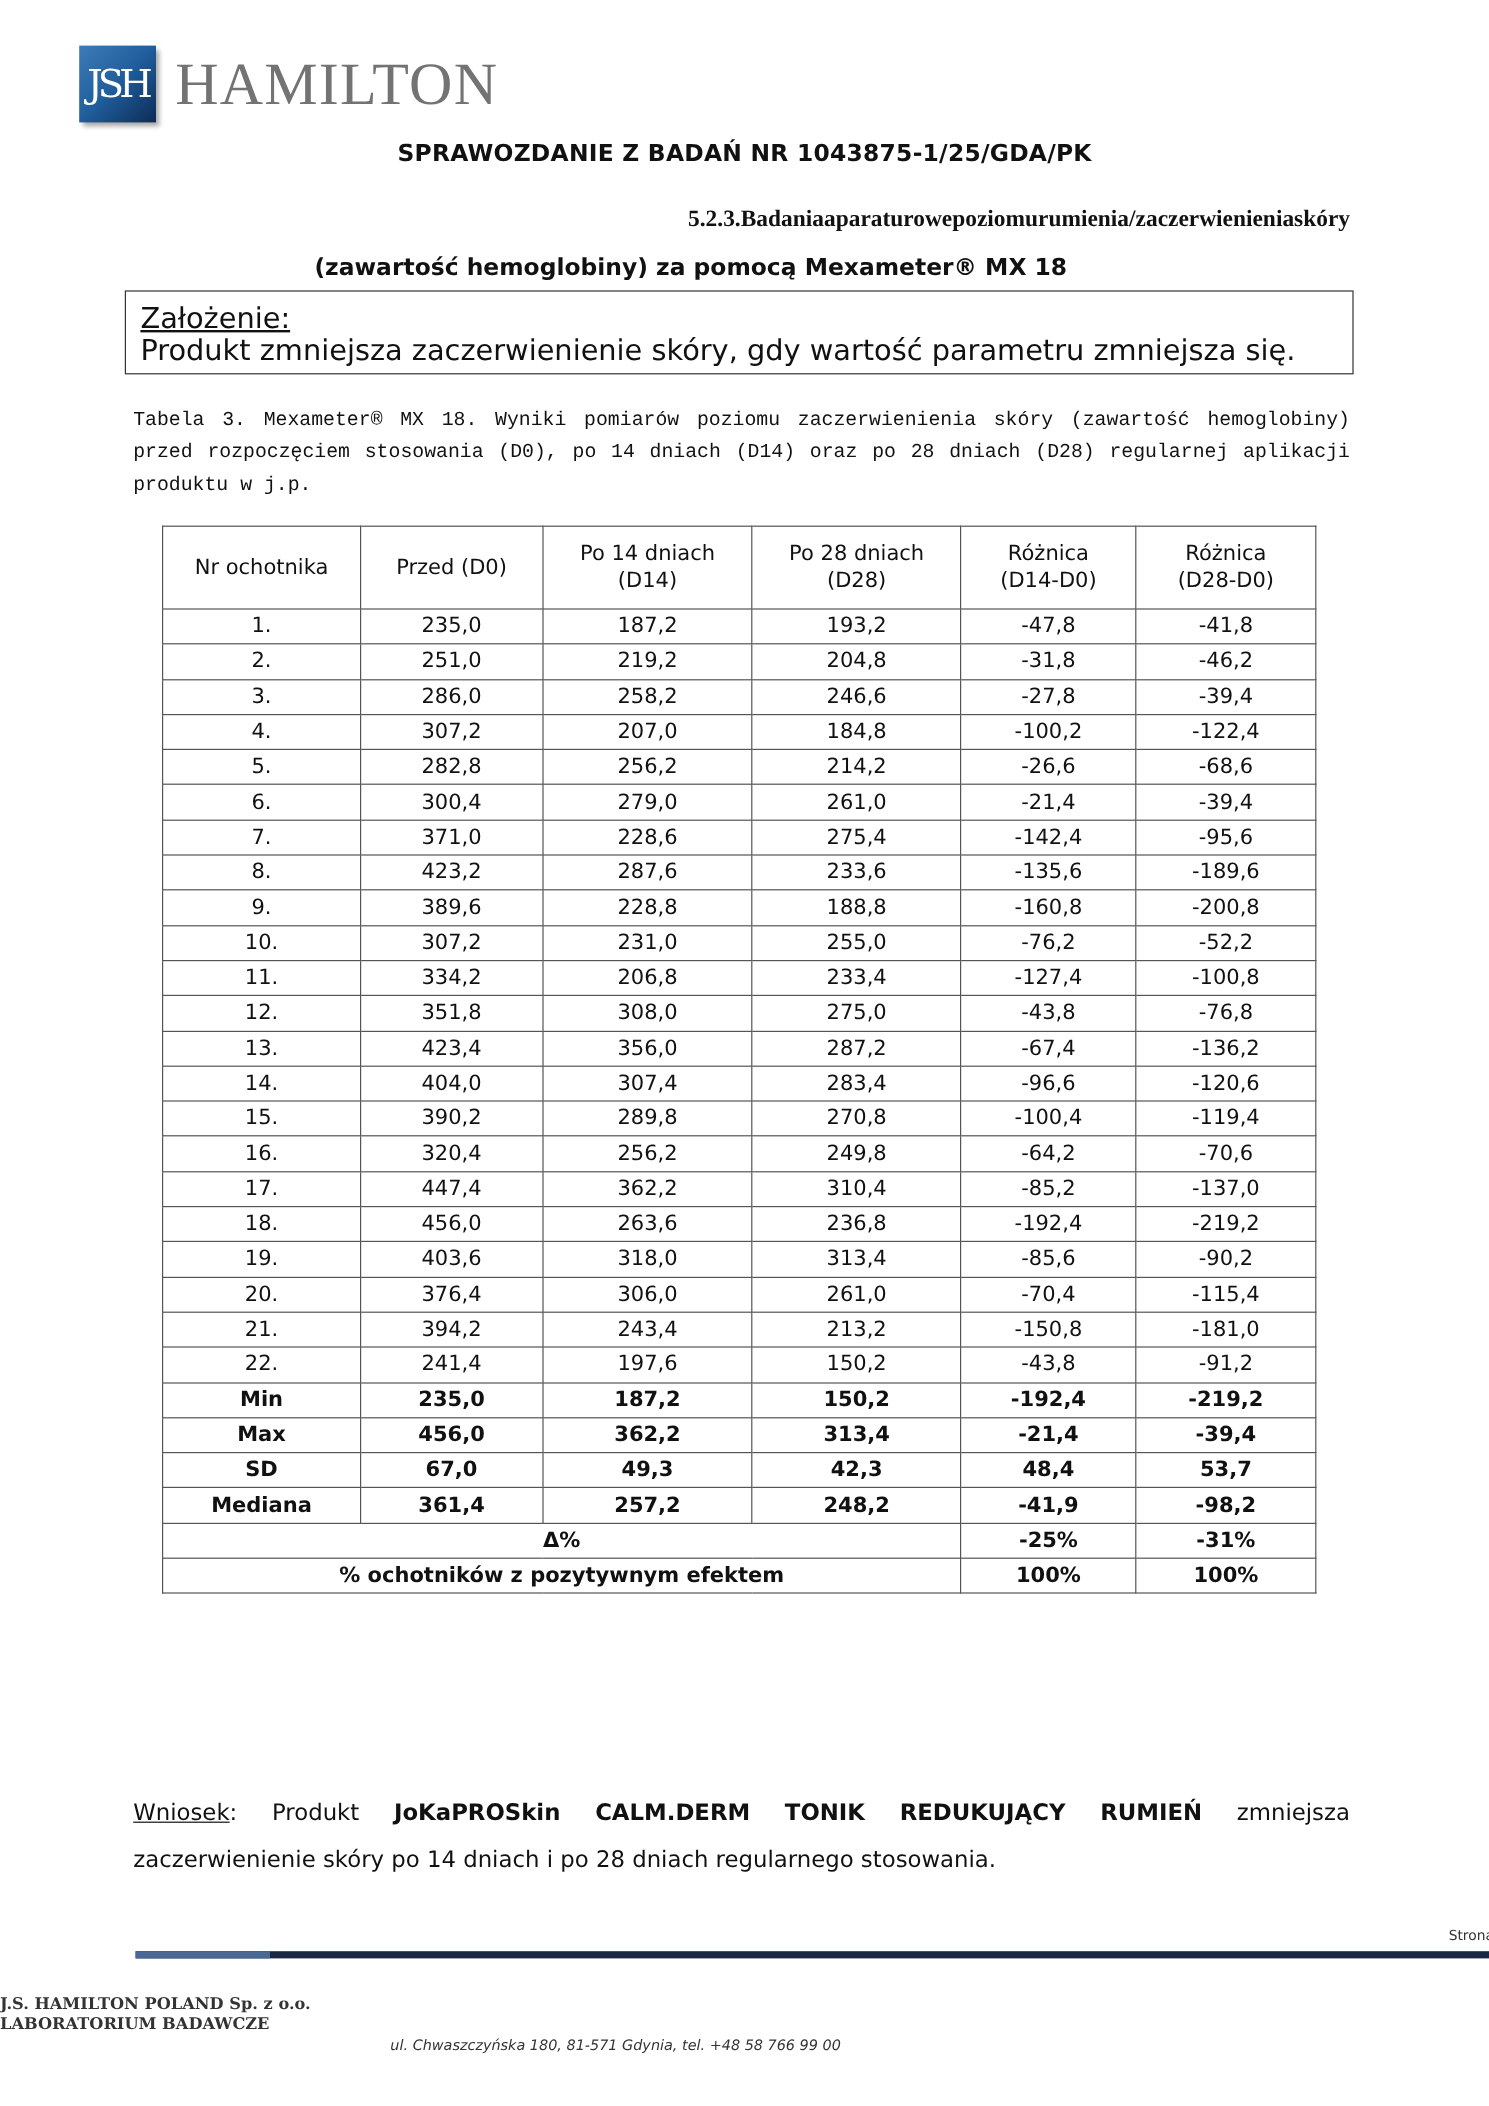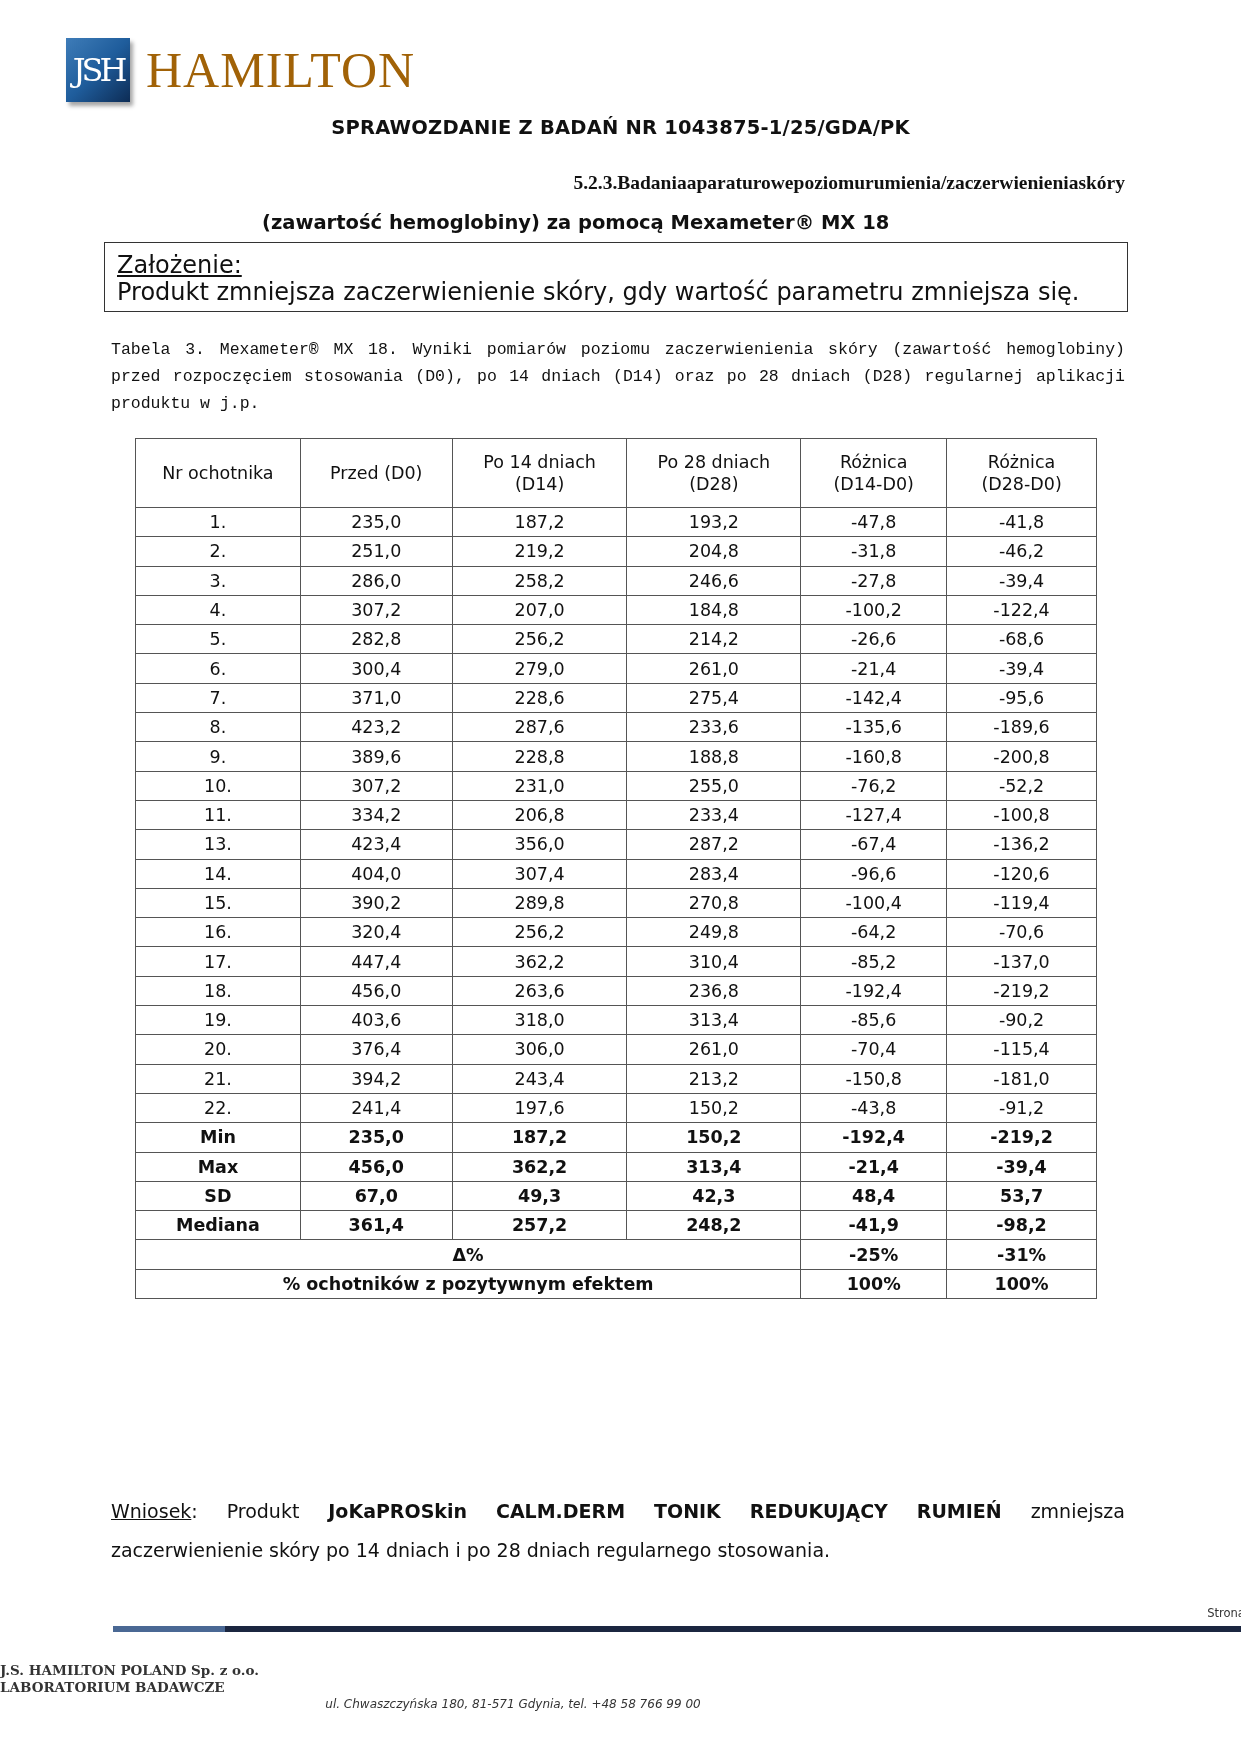--- a/index.html
+++ b/index.html
@@ -17,7 +17,7 @@
   }
   .logo-text {
     margin-left: 16px; font-family: "Liberation Serif", serif; font-size: 50px;
-    color: #a16207; letter-spacing: 1px; text-align: center;
+    color: #737373; letter-spacing: 1px; text-align: center;
   }
   .report-title {
     position: absolute; left: 0; width: 1241px; top: 116px; text-align: center;

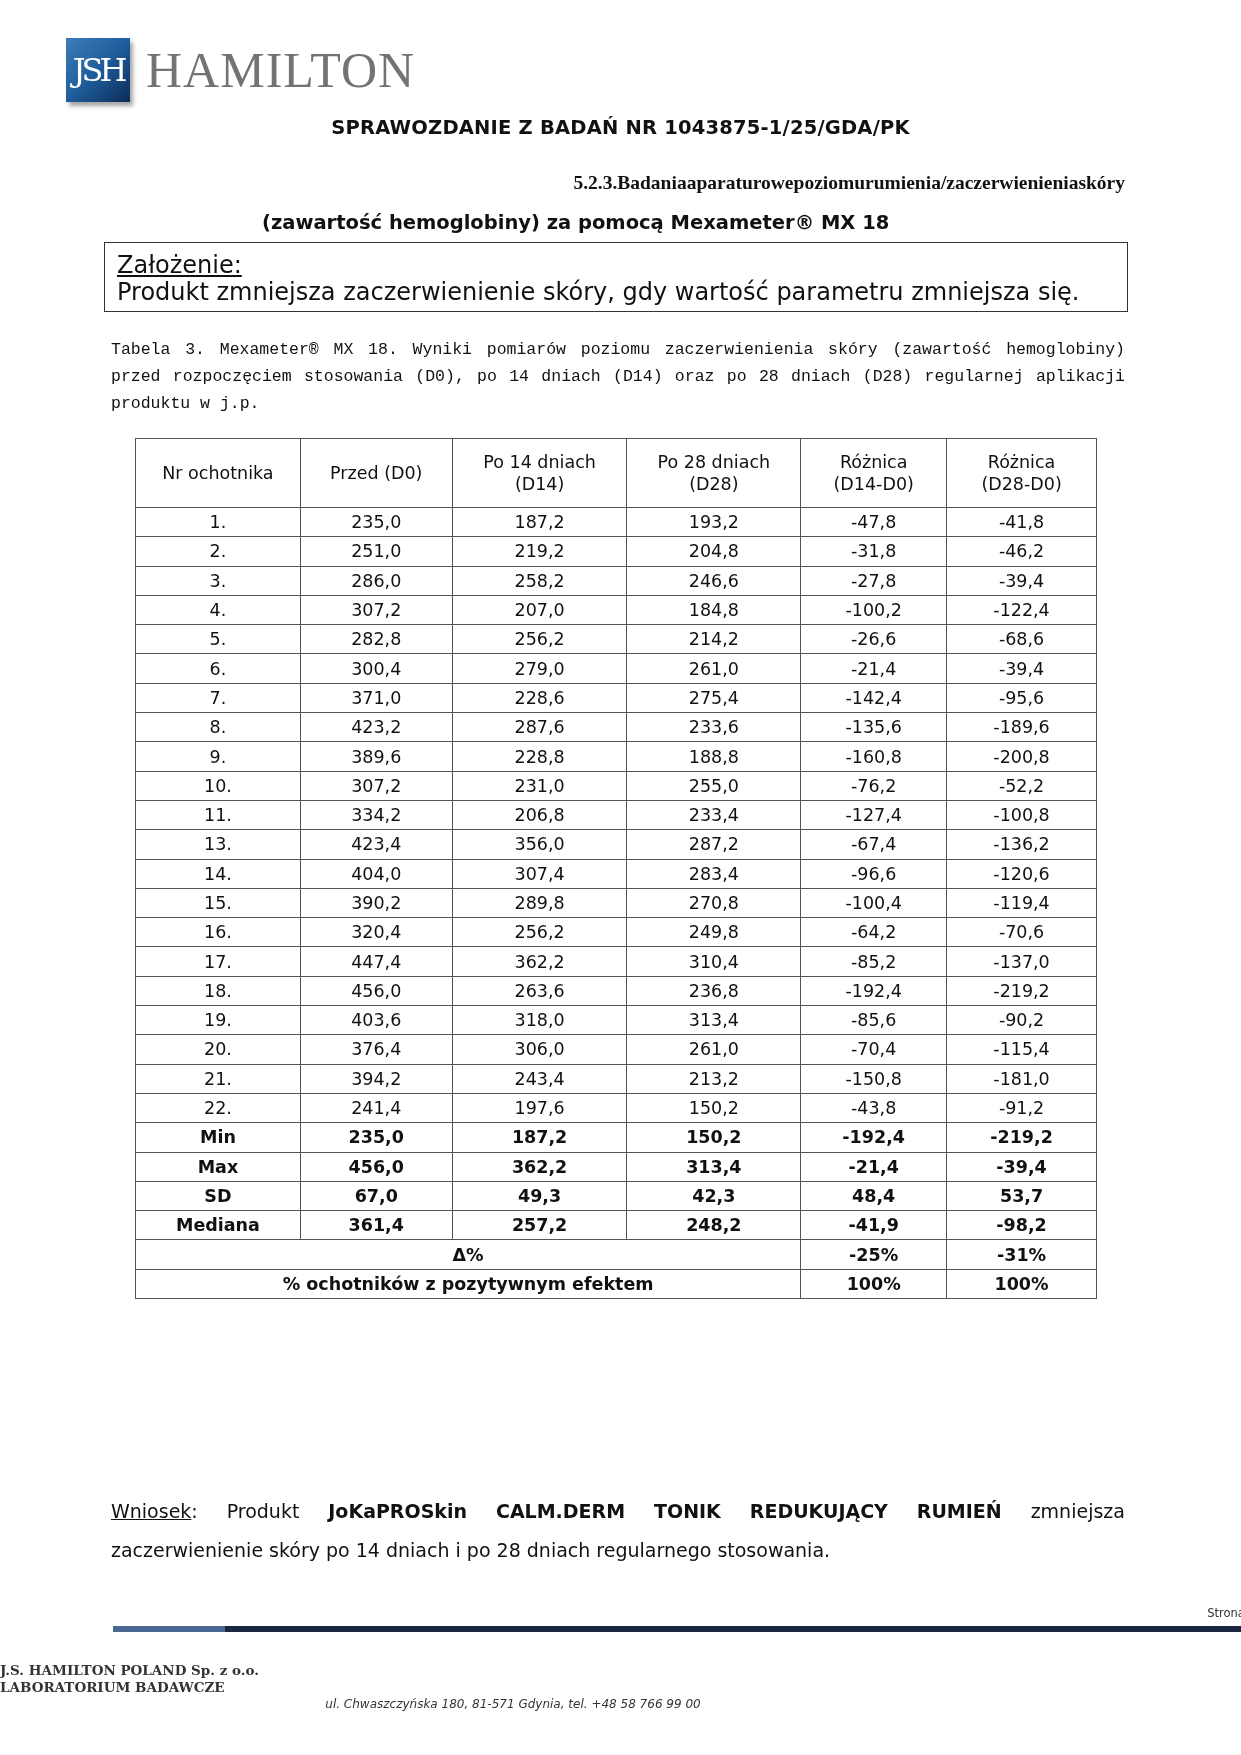--- a/index.html
+++ b/index.html
@@ -223,6 +223,14 @@
         <td>233,4</td>
         <td>-127,4</td>
         <td>-100,8</td>
+      </tr>
+      <tr>
+        <td>12.</td>
+        <td>351,8</td>
+        <td>308,0</td>
+        <td>275,0</td>
+        <td>-43,8</td>
+        <td>-76,8</td>
       </tr>
       <tr>
         <td>13.</td>

